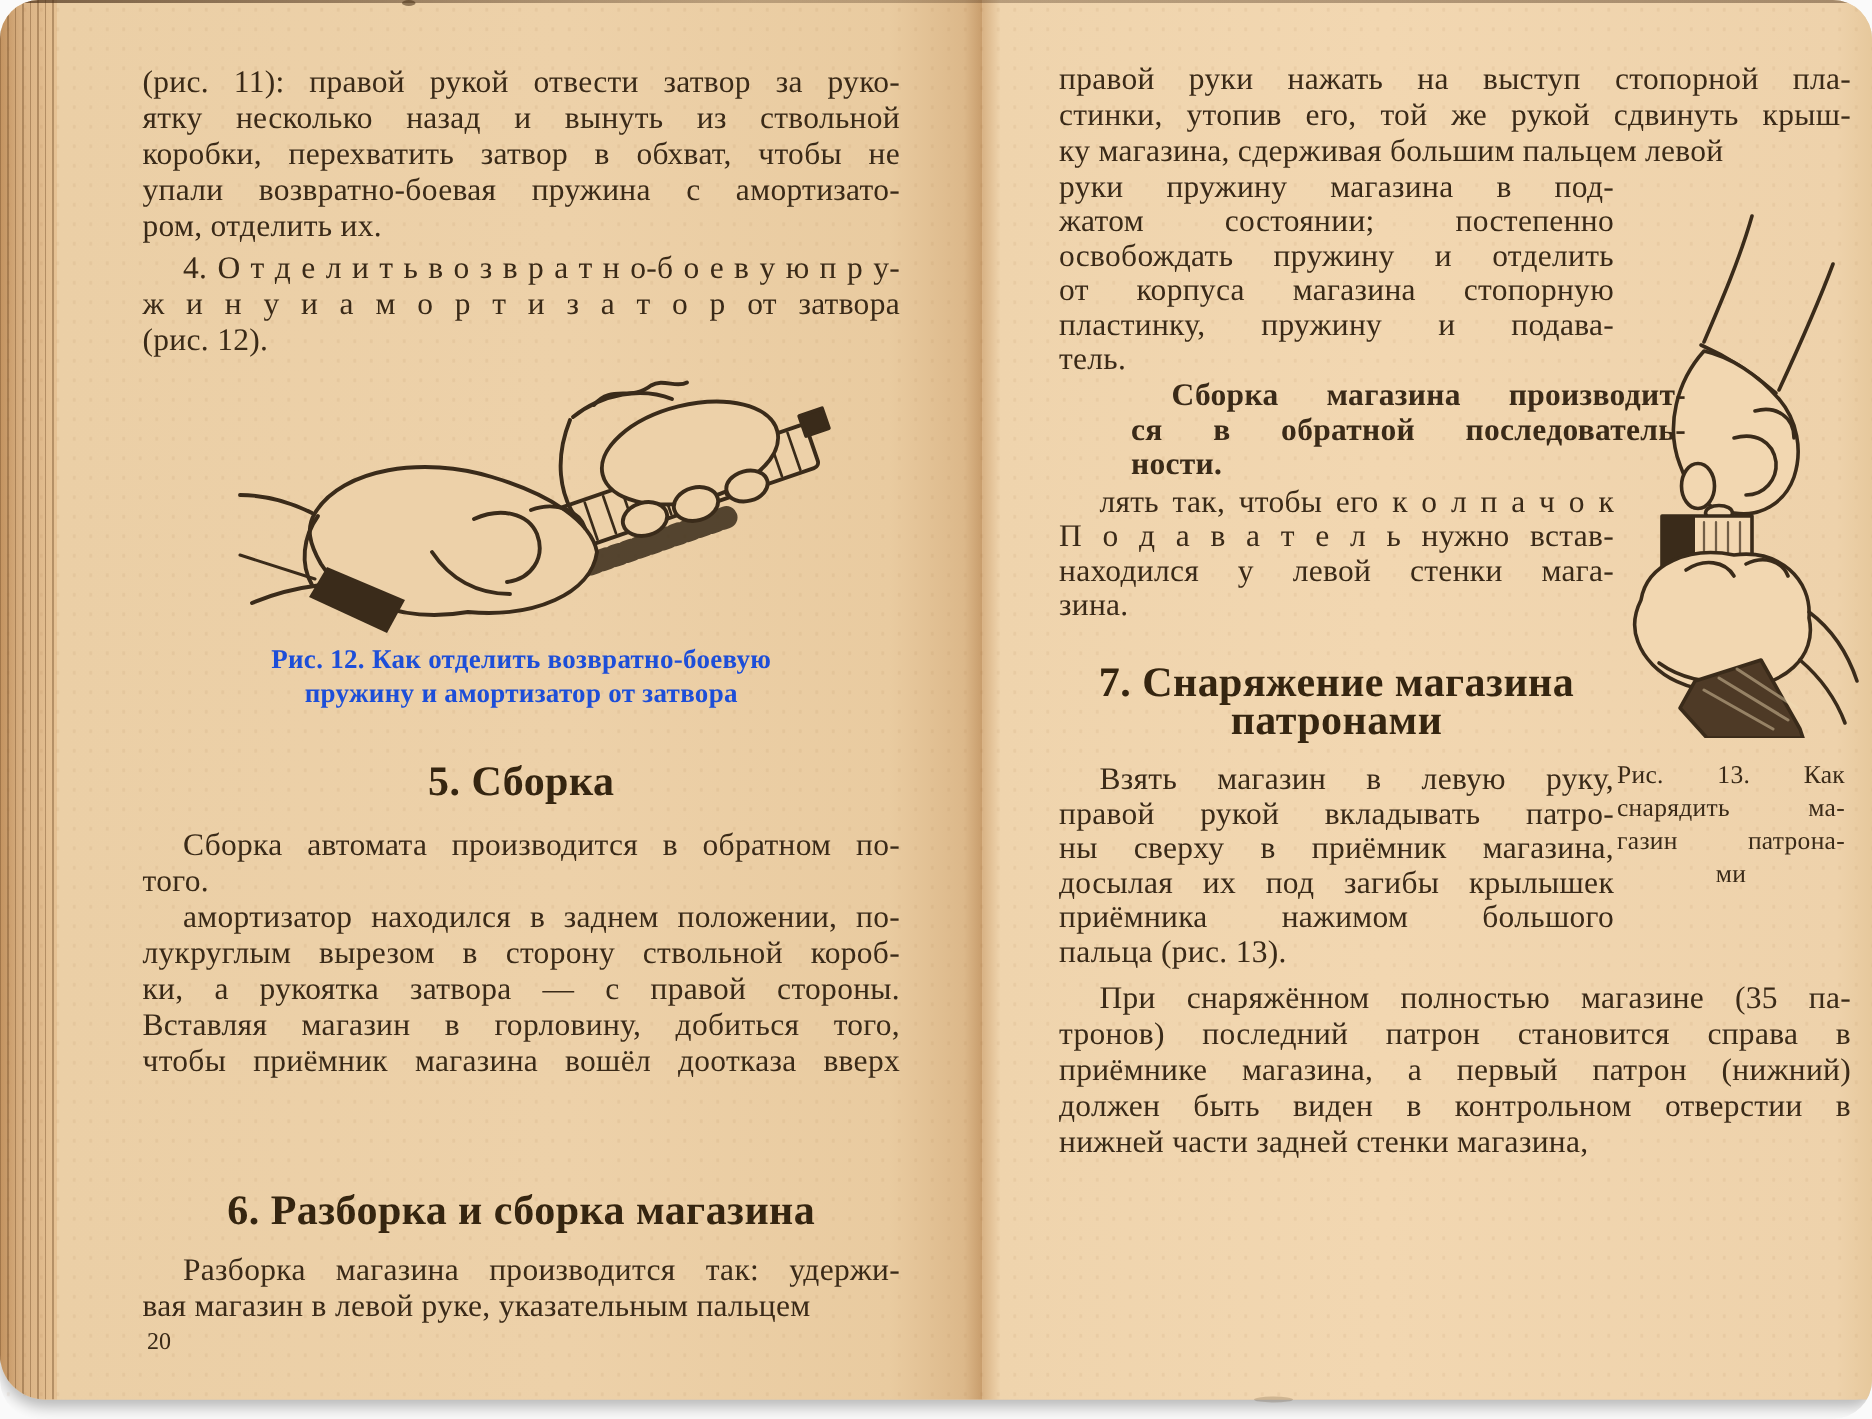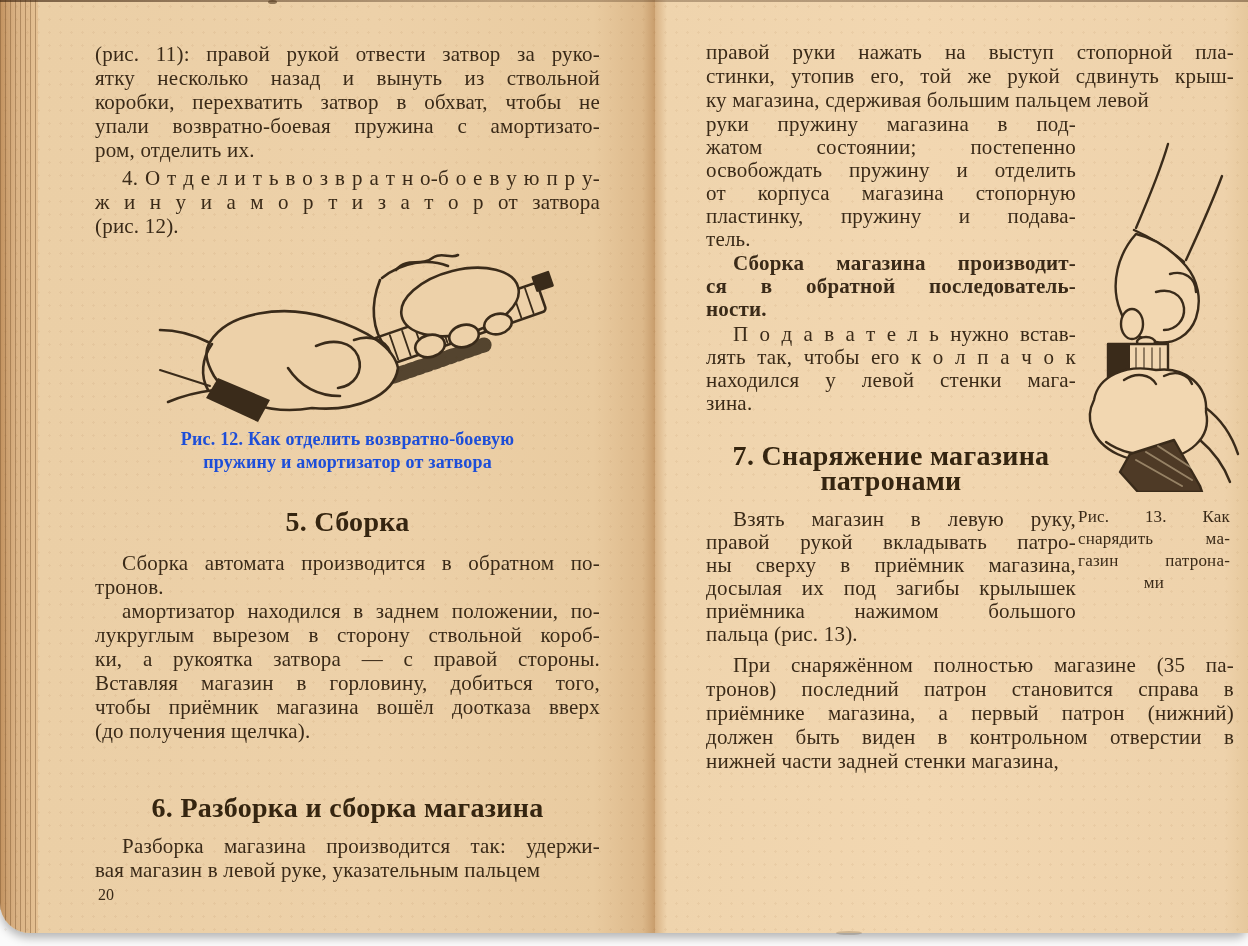--- a/index.html
+++ b/index.html
@@ -4,7 +4,7 @@
 <style>
   html,body{margin:0;padding:0;background:#fafafa;}
   .stage{position:relative;width:1248px;height:946px;overflow:hidden;
-         background:#fbfbfb;font-family:"Liberation Serif","DejaVu Serif",serif;}
+         background:#fbfbfb;font-family:"Liberation Serif","DejaVu Serif",serif;border-radius:26px;}
   .book{position:absolute;left:0;top:0;width:1248px;height:933px;
         border-radius:0 0 12px 30px;background:#ecd0a8;
         box-shadow:0 5px 10px rgba(0,0,0,.28);}

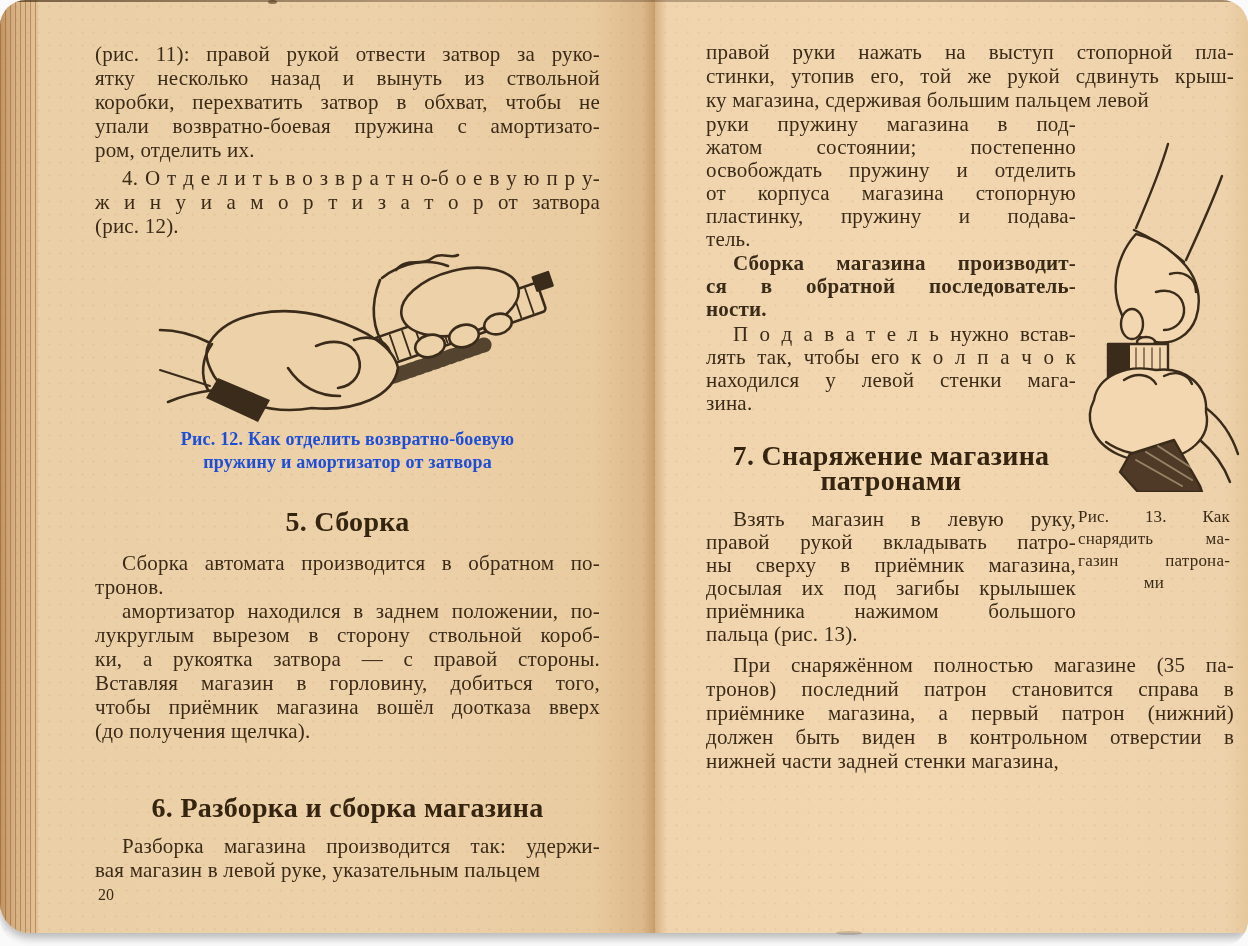--- a/index.html
+++ b/index.html
@@ -31,7 +31,7 @@
   .tline.last{text-align-last:left;}
   .indent .tline:first-child{text-indent:27px;}
   .center-lines .tline{text-align:center;text-align-last:center;}
-  .bold{font-weight:bold;}
+  .bold{font-weight:bold;margin-left:48px;}
   .heading{font-weight:bold;text-align:center;z-index:6;position:absolute;
            color:#352510;font-size:28px;letter-spacing:.3px;}
   .caption{font-size:18px;font-weight:bold;color:#1d4ed8;line-height:23px;}

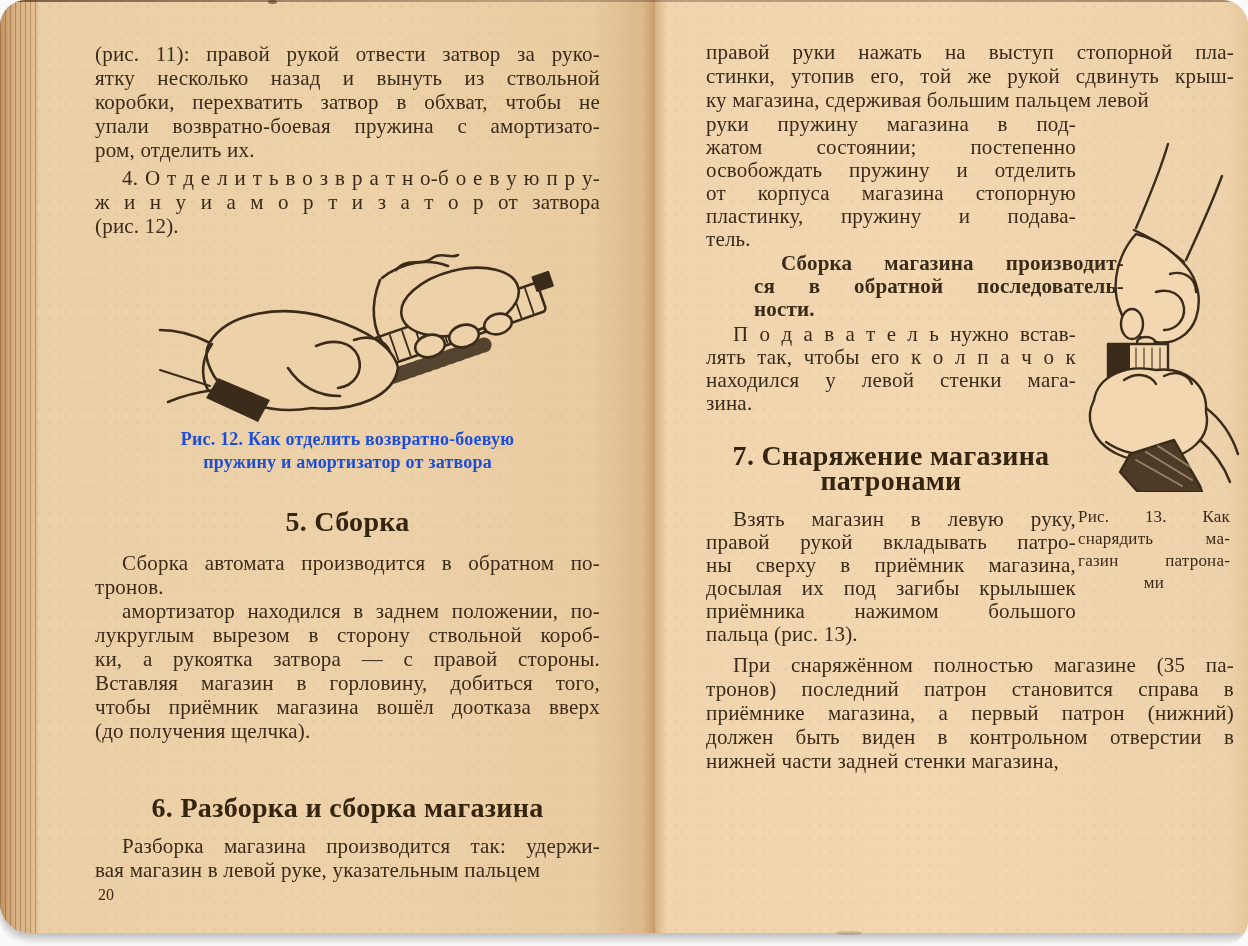--- a/index.html
+++ b/index.html
@@ -152,8 +152,8 @@
     </div>
 
   <div class="txt lh23 indent" style="left:706px;top:323px;width:370px">
+      <div class="tline">лять так, чтобы его к о л п а ч о к</div>
       <div class="tline">П о д а в а т е л ь нужно встав-</div>
-      <div class="tline">лять так, чтобы его к о л п а ч о к</div>
       <div class="tline">находился у левой стенки мага-</div>
       <div class="tline last">зина.</div>
     </div>

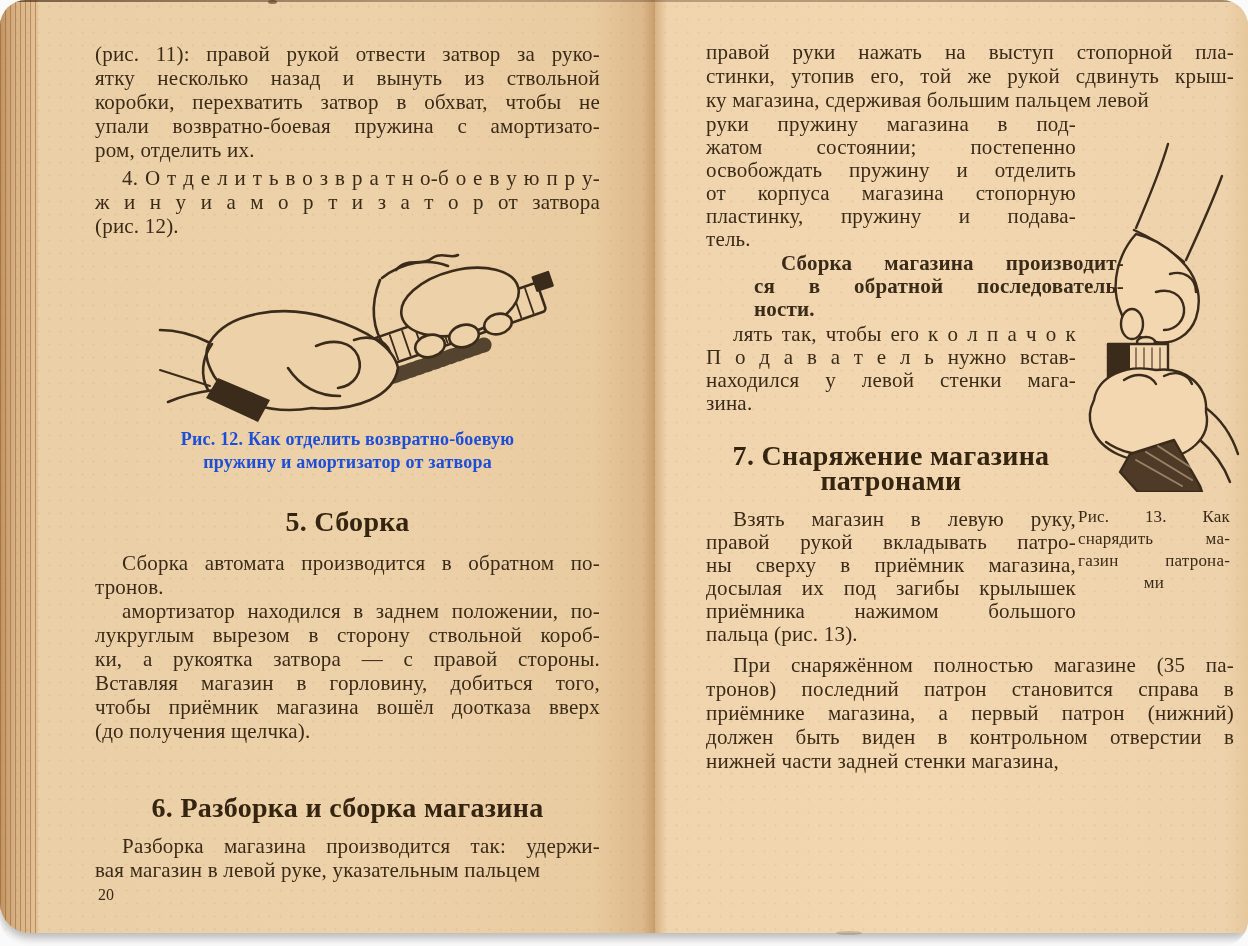--- a/index.html
+++ b/index.html
@@ -109,7 +109,7 @@
 
   <div class="txt lh24 indent" style="left:95px;top:551px;width:505px">
       <div class="tline">Сборка автомата производится в обратном по-</div>
-      <div class="tline last">тронов.</div>
+      <div class="tline last">того.</div>
     </div>
 
   <div class="txt lh24 indent" style="left:95px;top:599px;width:505px">

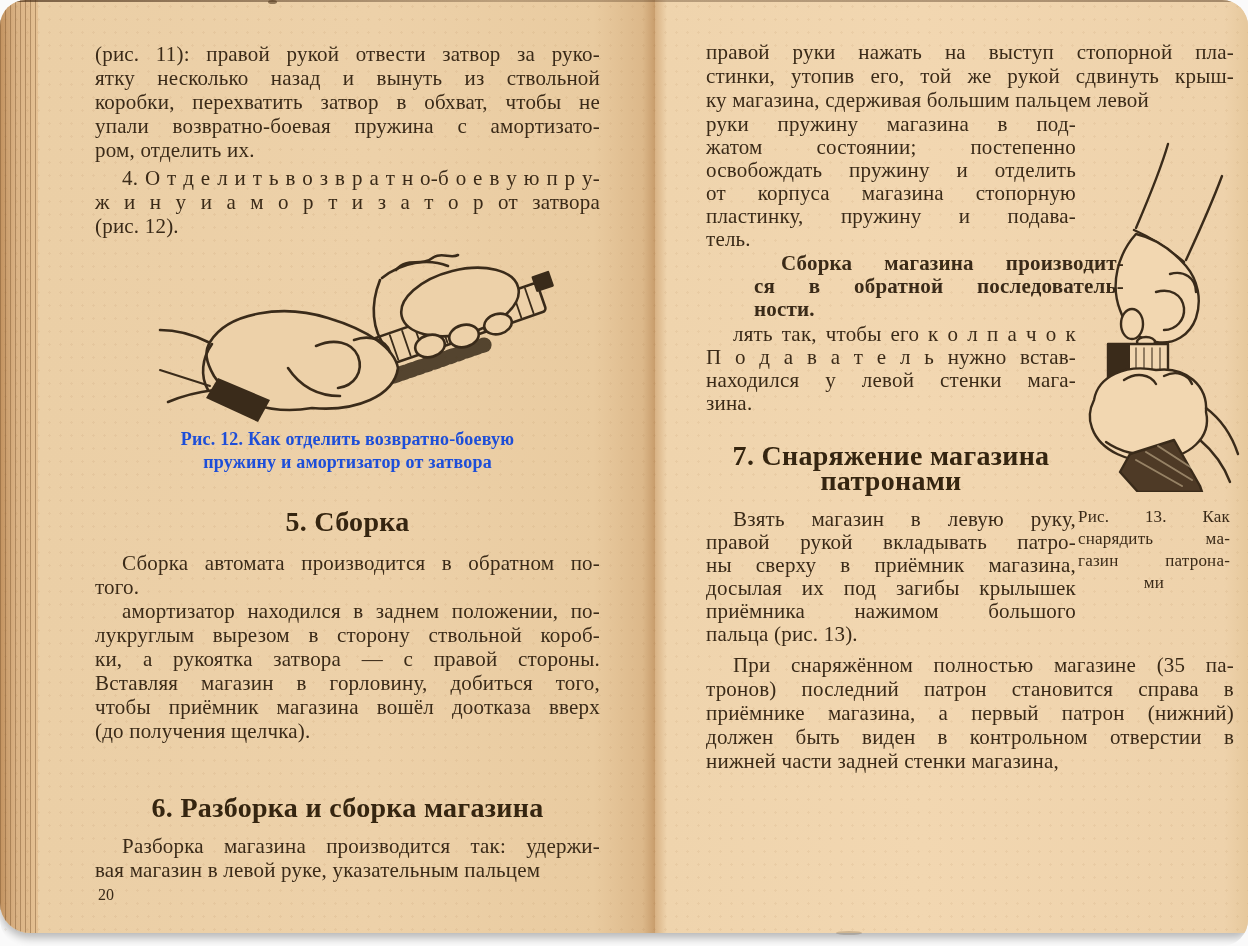--- a/index.html
+++ b/index.html
@@ -118,7 +118,6 @@
       <div class="tline">ки, а рукоятка затвора — с правой стороны.</div>
       <div class="tline">Вставляя магазин в горловину, добиться того,</div>
       <div class="tline">чтобы приёмник магазина вошёл доотказа вверх</div>
-      <div class="tline last">(до получения щелчка).</div>
     </div>
 
   <div class="heading" style="left:95px;top:792px;width:505px">6. Разборка и сборка магазина</div>

